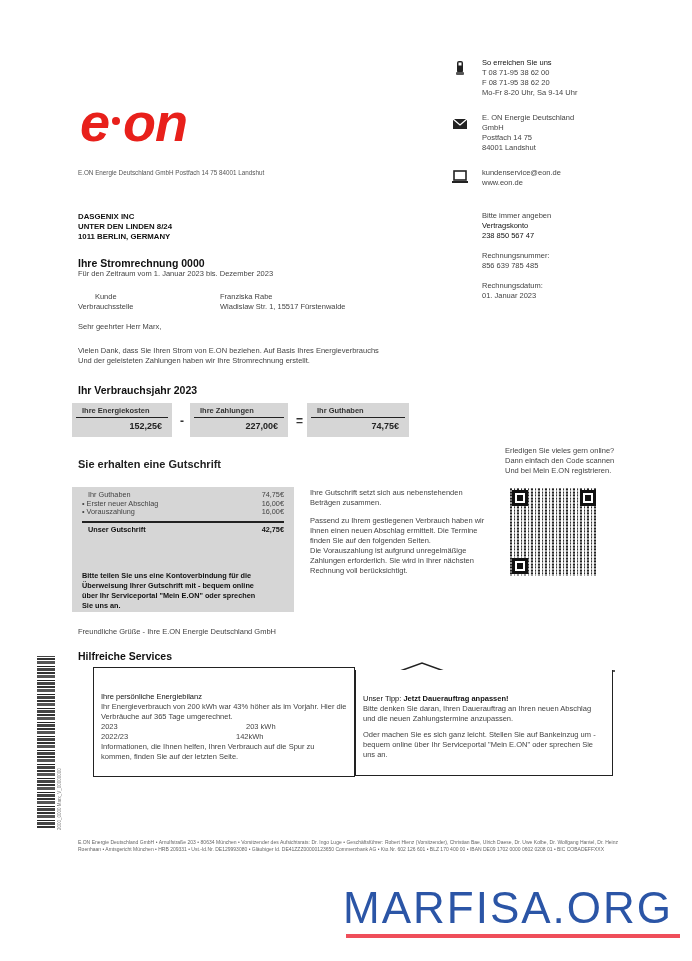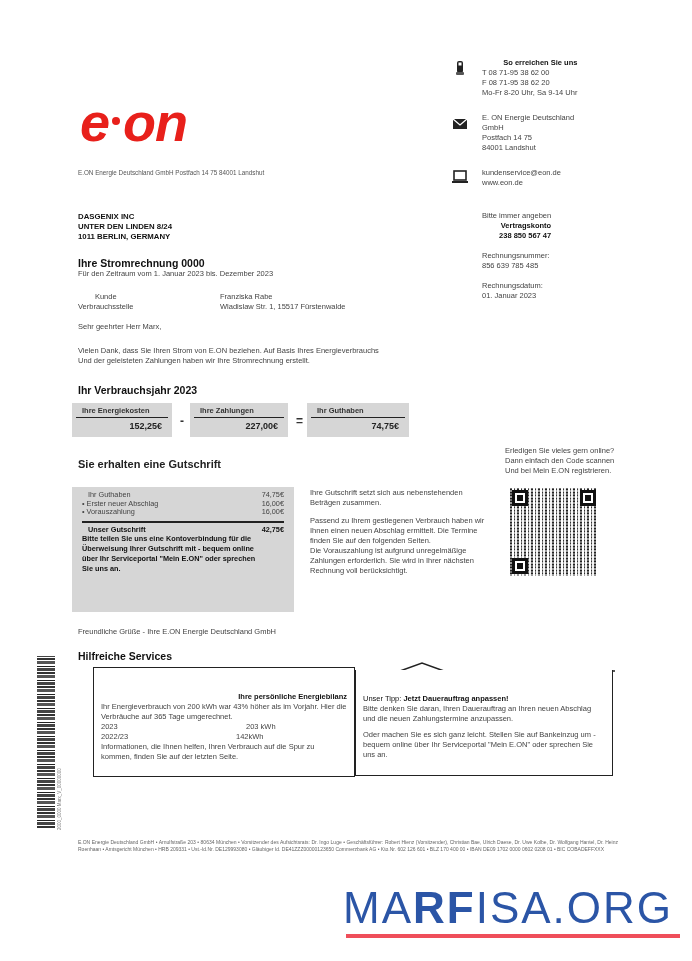--- a/index.html
+++ b/index.html
@@ -7,7 +7,7 @@
     body { position: relative; font-family: "Liberation Sans", sans-serif; color: #333; }
     .abs { position: absolute; }
     .t7 { font-size: 7.5px; line-height: 10px; color: #444; }
-    .bold { font-weight: bold; color: #111; text-align: right; }
+    .bold { font-weight: normal; color: #111; }
     .logo { left: 80px; top: 95px; font-family: "Liberation Sans", sans-serif; font-weight: bold; font-style: italic; font-size: 54px; color: #e8201b; letter-spacing: -1px; line-height: 54px; }
     .logo .dot { display: inline-block; width: 8px; height: 8px; background: #e8201b; border-radius: 50%; margin: 0 3px 12px 3px; vertical-align: middle; }
     .sender { left: 78px; top: 169px; font-size: 6.3px; color: #555; }

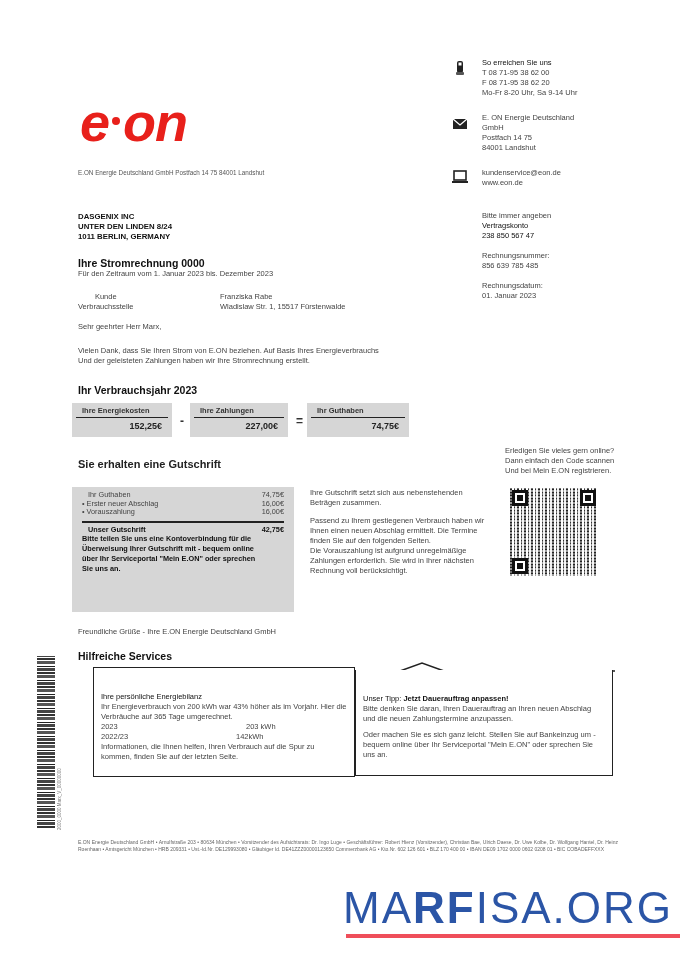--- a/index.html
+++ b/index.html
@@ -20,7 +20,7 @@
     .credit-box { left: 72px; top: 487px; width: 222px; height: 125px; background: #d6d6d6; padding: 4px 10px; }
     .credit-row { display: flex; justify-content: space-between; font-size: 7.3px; line-height: 8.5px; color: #444; }
     .credit-line { border-top: 2px solid #222; margin: 4px 0 3px; }
-    .credit-note { font-size: 7.3px; line-height: 10px; font-weight: bold; color: #111; }
+    .credit-note { font-size: 7.3px; line-height: 10px; font-weight: bold; color: #111; margin-top: 37px; }
     .svc-box { border: 1.5px solid #222; background: #fff; }
     .qr { left: 510px; top: 488px; width: 88px; height: 88px; background:
       repeating-linear-gradient(90deg, #222 0 2px, #fff 2px 4px, #333 4px 5px, #eee 5px 7px),

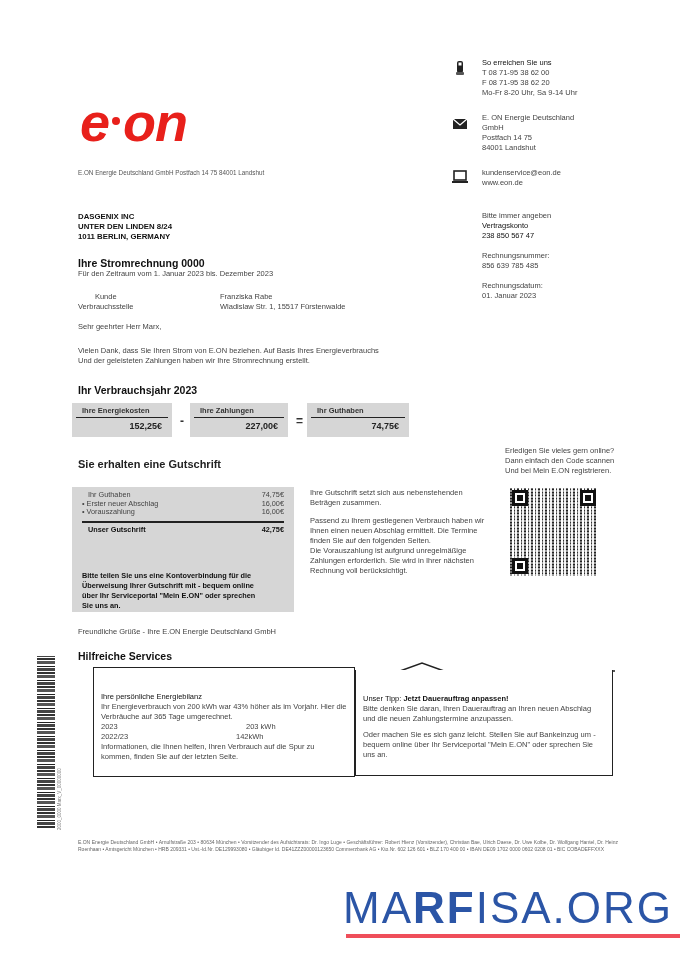--- a/index.html
+++ b/index.html
@@ -34,7 +34,7 @@
     .barcode-text { left: 57px; top: 700px; width: 8px; height: 130px; writing-mode: vertical-rl; transform: rotate(180deg); font-size: 4.5px; color: #777; }
     .footer { left: 78px; top: 839px; width: 540px; font-size: 5px; line-height: 7.2px; color: #666; text-align: justify; }
     .marfisa { left: 343px; top: 886px; font-family: "Liberation Sans", sans-serif; font-size: 44px; color: #2b55a6; letter-spacing: 2px; line-height: 44px; }
-    .marfisa b { font-weight: bold; }
+    .marfisa b { font-weight: normal; }
     .marfisa-line { left: 346px; top: 934px; width: 334px; height: 4px; background: #ef4e5a; }
   </style>
 </head>

